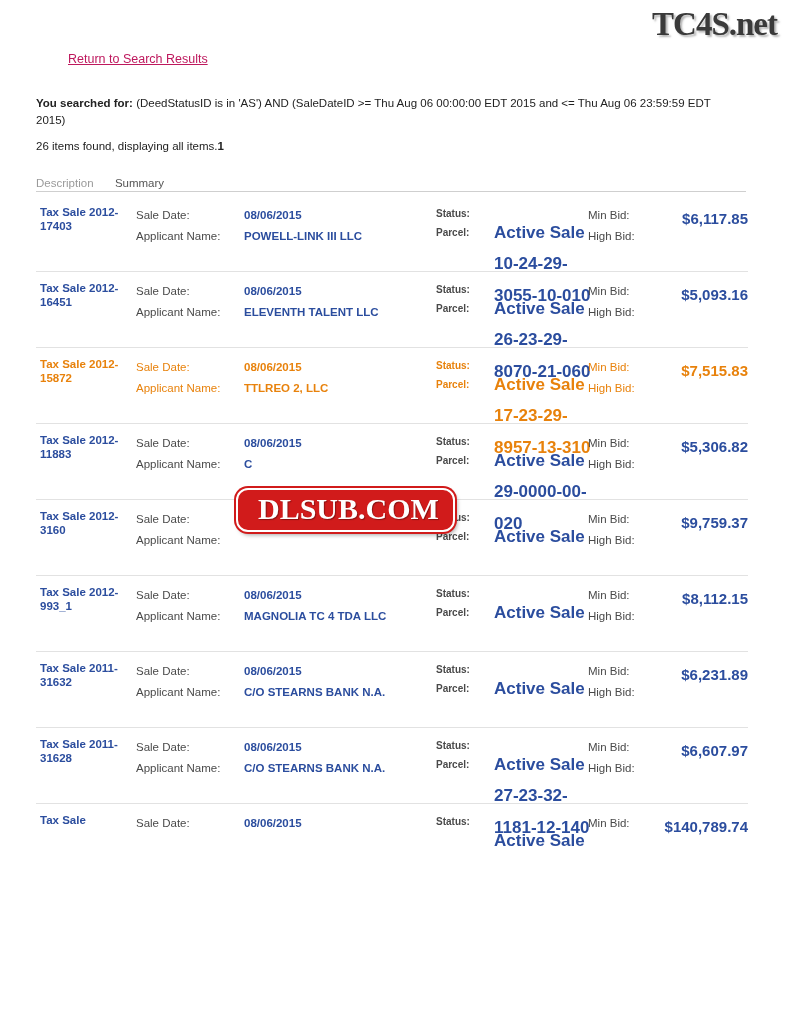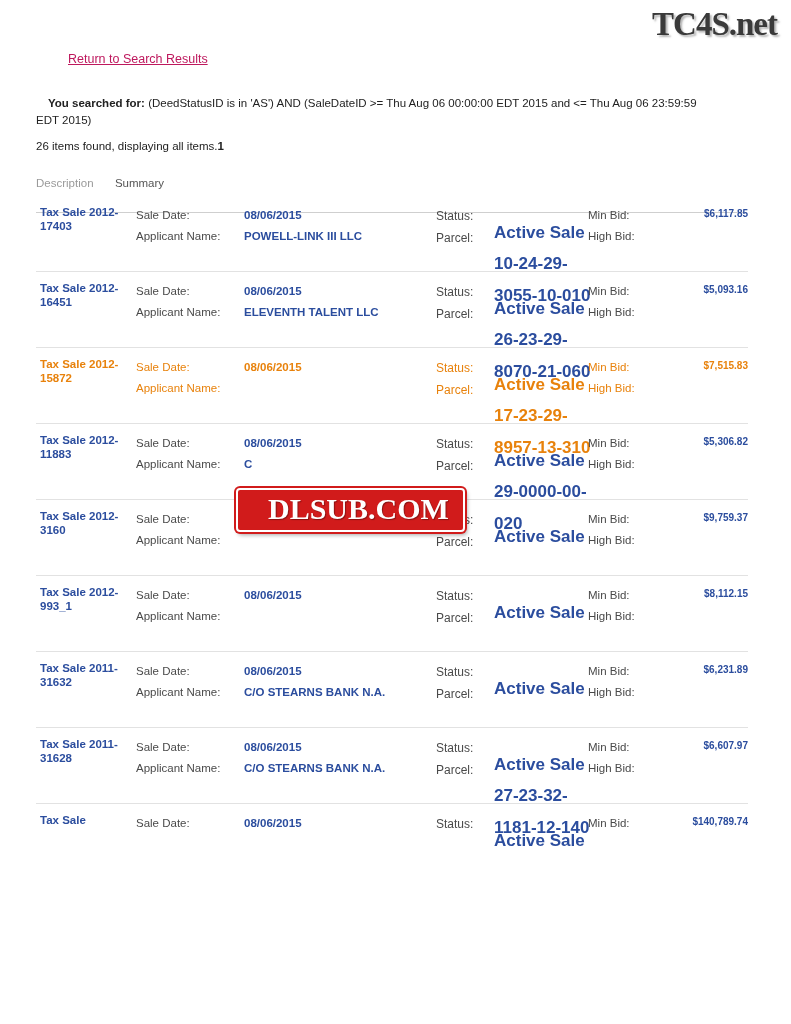--- a/index.html
+++ b/index.html
@@ -62,7 +62,6 @@
   }
   .searched-for b {
     font-weight: bold;
-    margin-left: 12px;
   }
 
   .items-found {

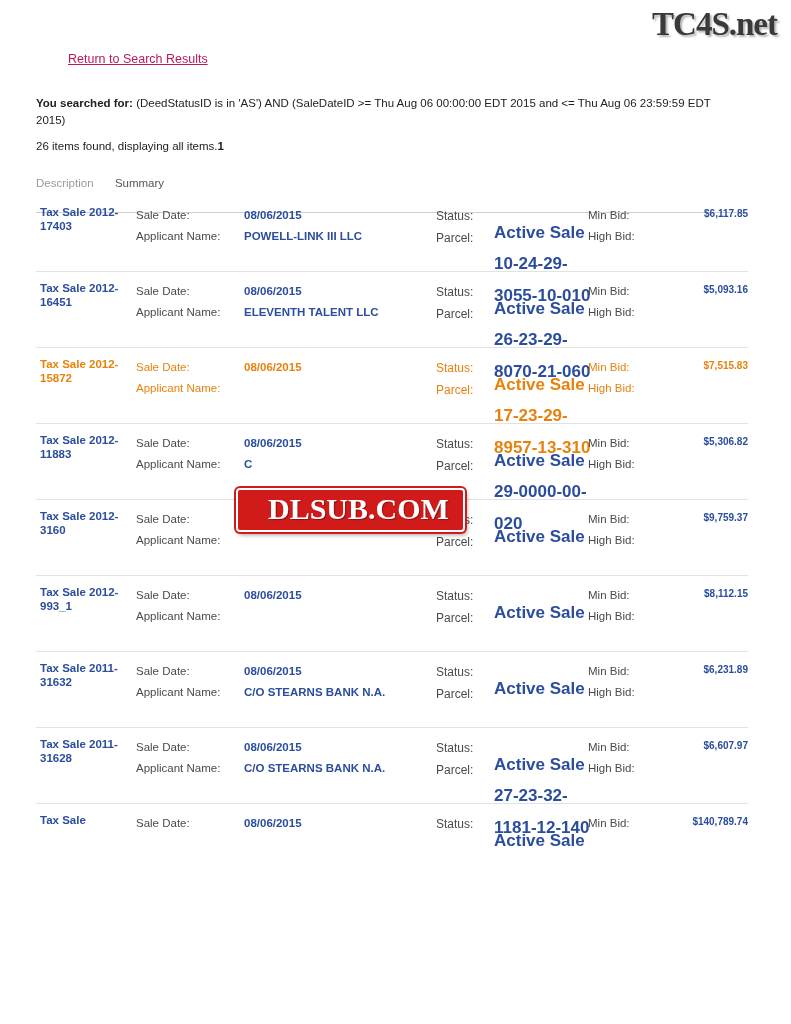--- a/index.html
+++ b/index.html
@@ -82,7 +82,7 @@
     top: 176px;
     width: 710px;
     border-bottom: 1px solid #cfcfcf;
-    padding-bottom: 22px;
+    padding-bottom: 1px;
   }
   .tab {
     display: inline-block;

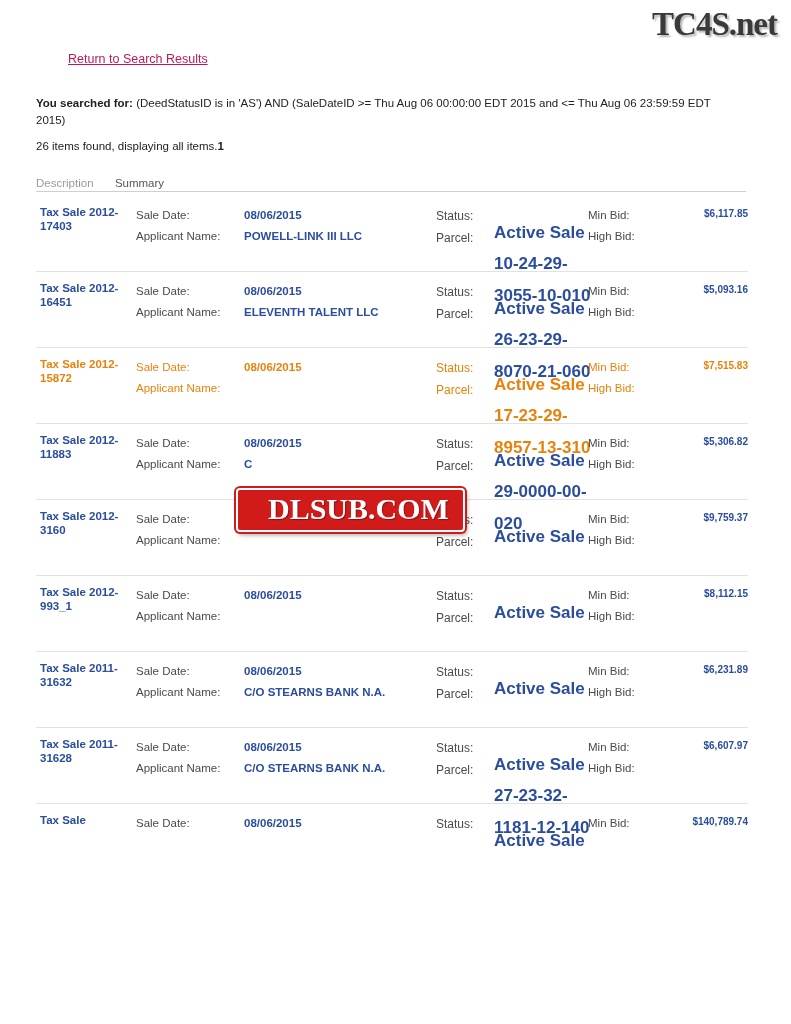--- a/index.html
+++ b/index.html
@@ -151,9 +151,10 @@
     left: 400px;
     top: 9px;
     width: 58px;
-    font-size: 12px;
+    font-size: 10px;
     color: #4a4a4a;
     line-height: 1.85;
+    font-weight: bold;
   }
   .c-values2 {
     position: absolute;

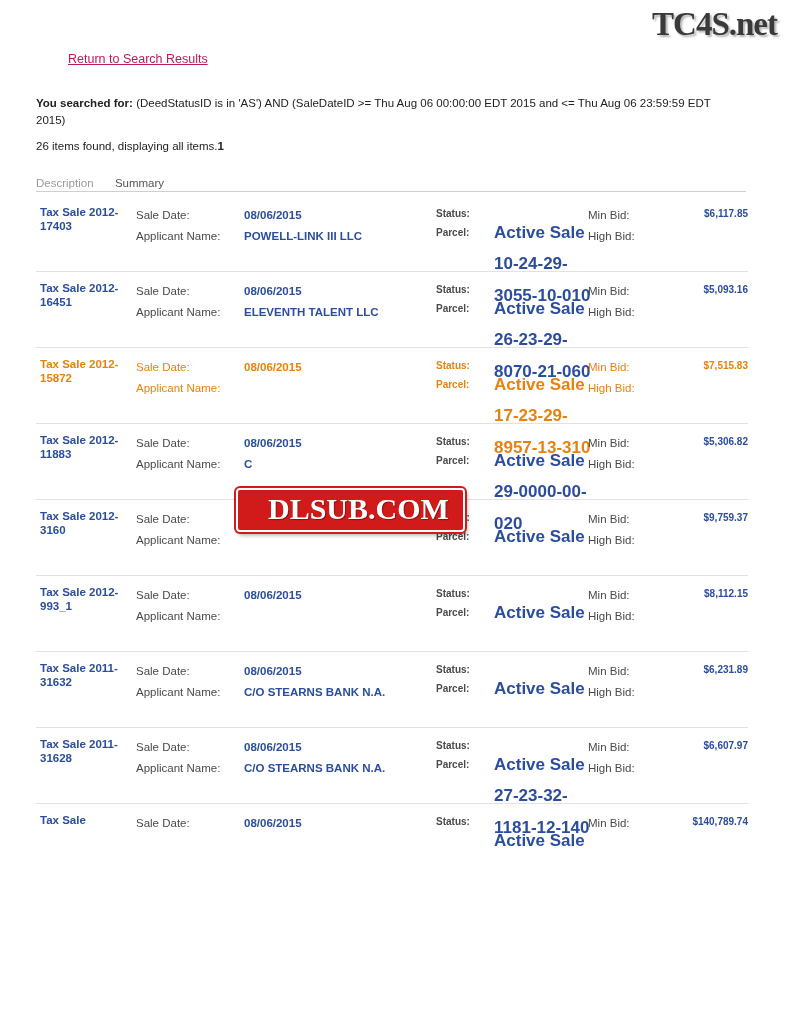--- a/index.html
+++ b/index.html
@@ -182,7 +182,7 @@
     top: 9px;
     width: 92px;
     text-align: right;
-    font-size: 10px;
+    font-size: 15px;
     font-weight: bold;
     color: #2b4d9e;
     line-height: 1.85;

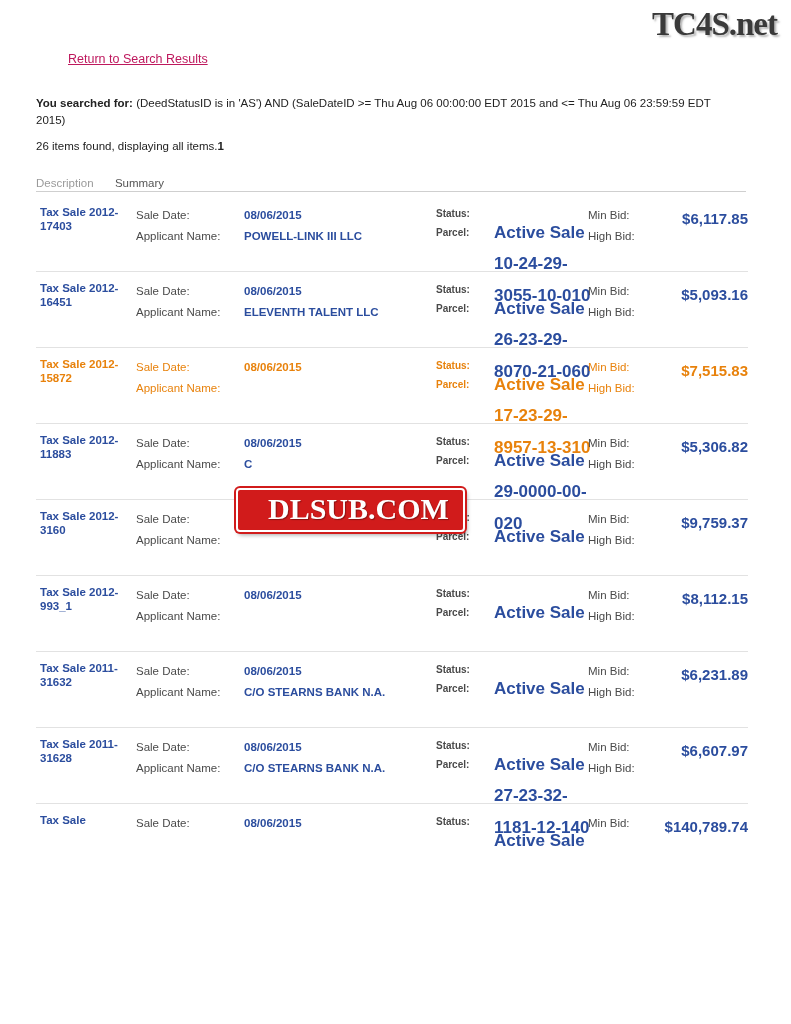--- a/index.html
+++ b/index.html
@@ -312,6 +312,7 @@
       </div>
       <div class="c-values">
         <span class="line">08/06/2015</span>
+        <span class="line">TTLREO 2, LLC</span>
       </div>
       <div class="c-labels2">
         <span class="line">Status:</span>

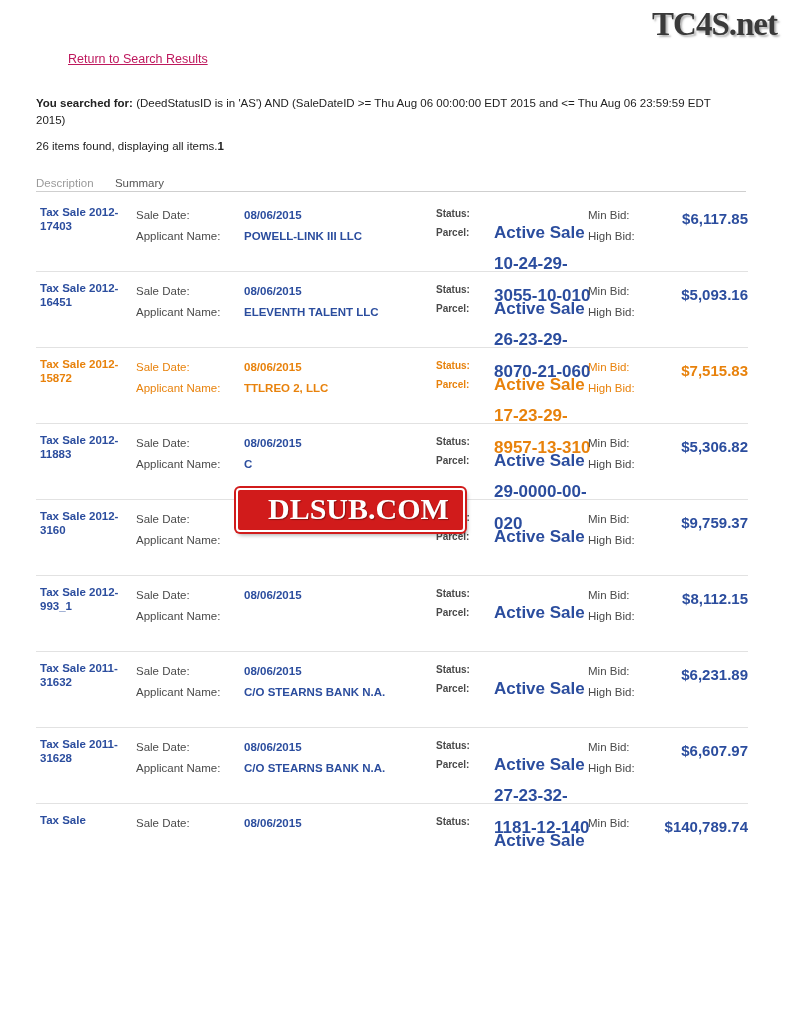--- a/index.html
+++ b/index.html
@@ -214,8 +214,8 @@
     color: #ffffff;
     background: #d11b1b;
     border: 2px solid #ffffff;
-    border-radius: 4px;
-    padding: 2px 14px 4px 30px;
+    border-radius: 12px;
+    padding: 2px 14px 4px 20px;
     letter-spacing: 0px;
     box-shadow: 0 0 0 2px #d11b1b, 2px 3px 4px rgba(0,0,0,0.35);
     text-shadow: 1px 1px 1px rgba(0,0,0,0.35);

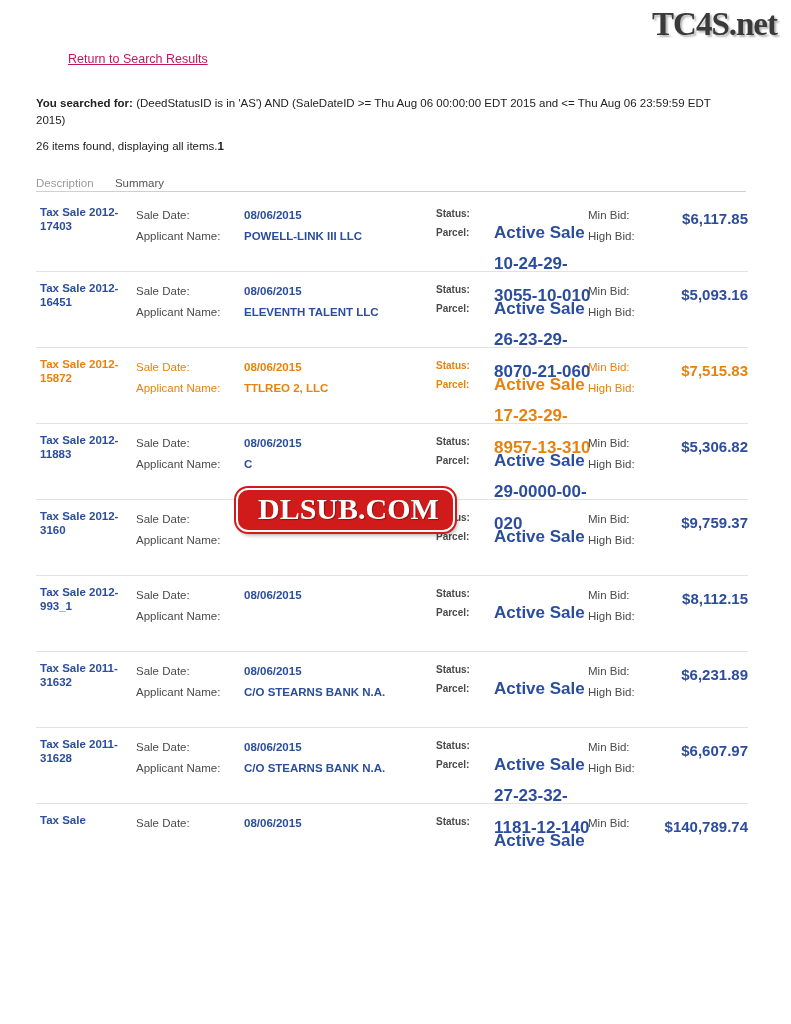--- a/index.html
+++ b/index.html
@@ -394,6 +394,7 @@
       </div>
       <div class="c-values">
         <span class="line">08/06/2015</span>
+        <span class="line">MAGNOLIA TC 4 TDA LLC</span>
       </div>
       <div class="c-labels2">
         <span class="line">Status:</span>

